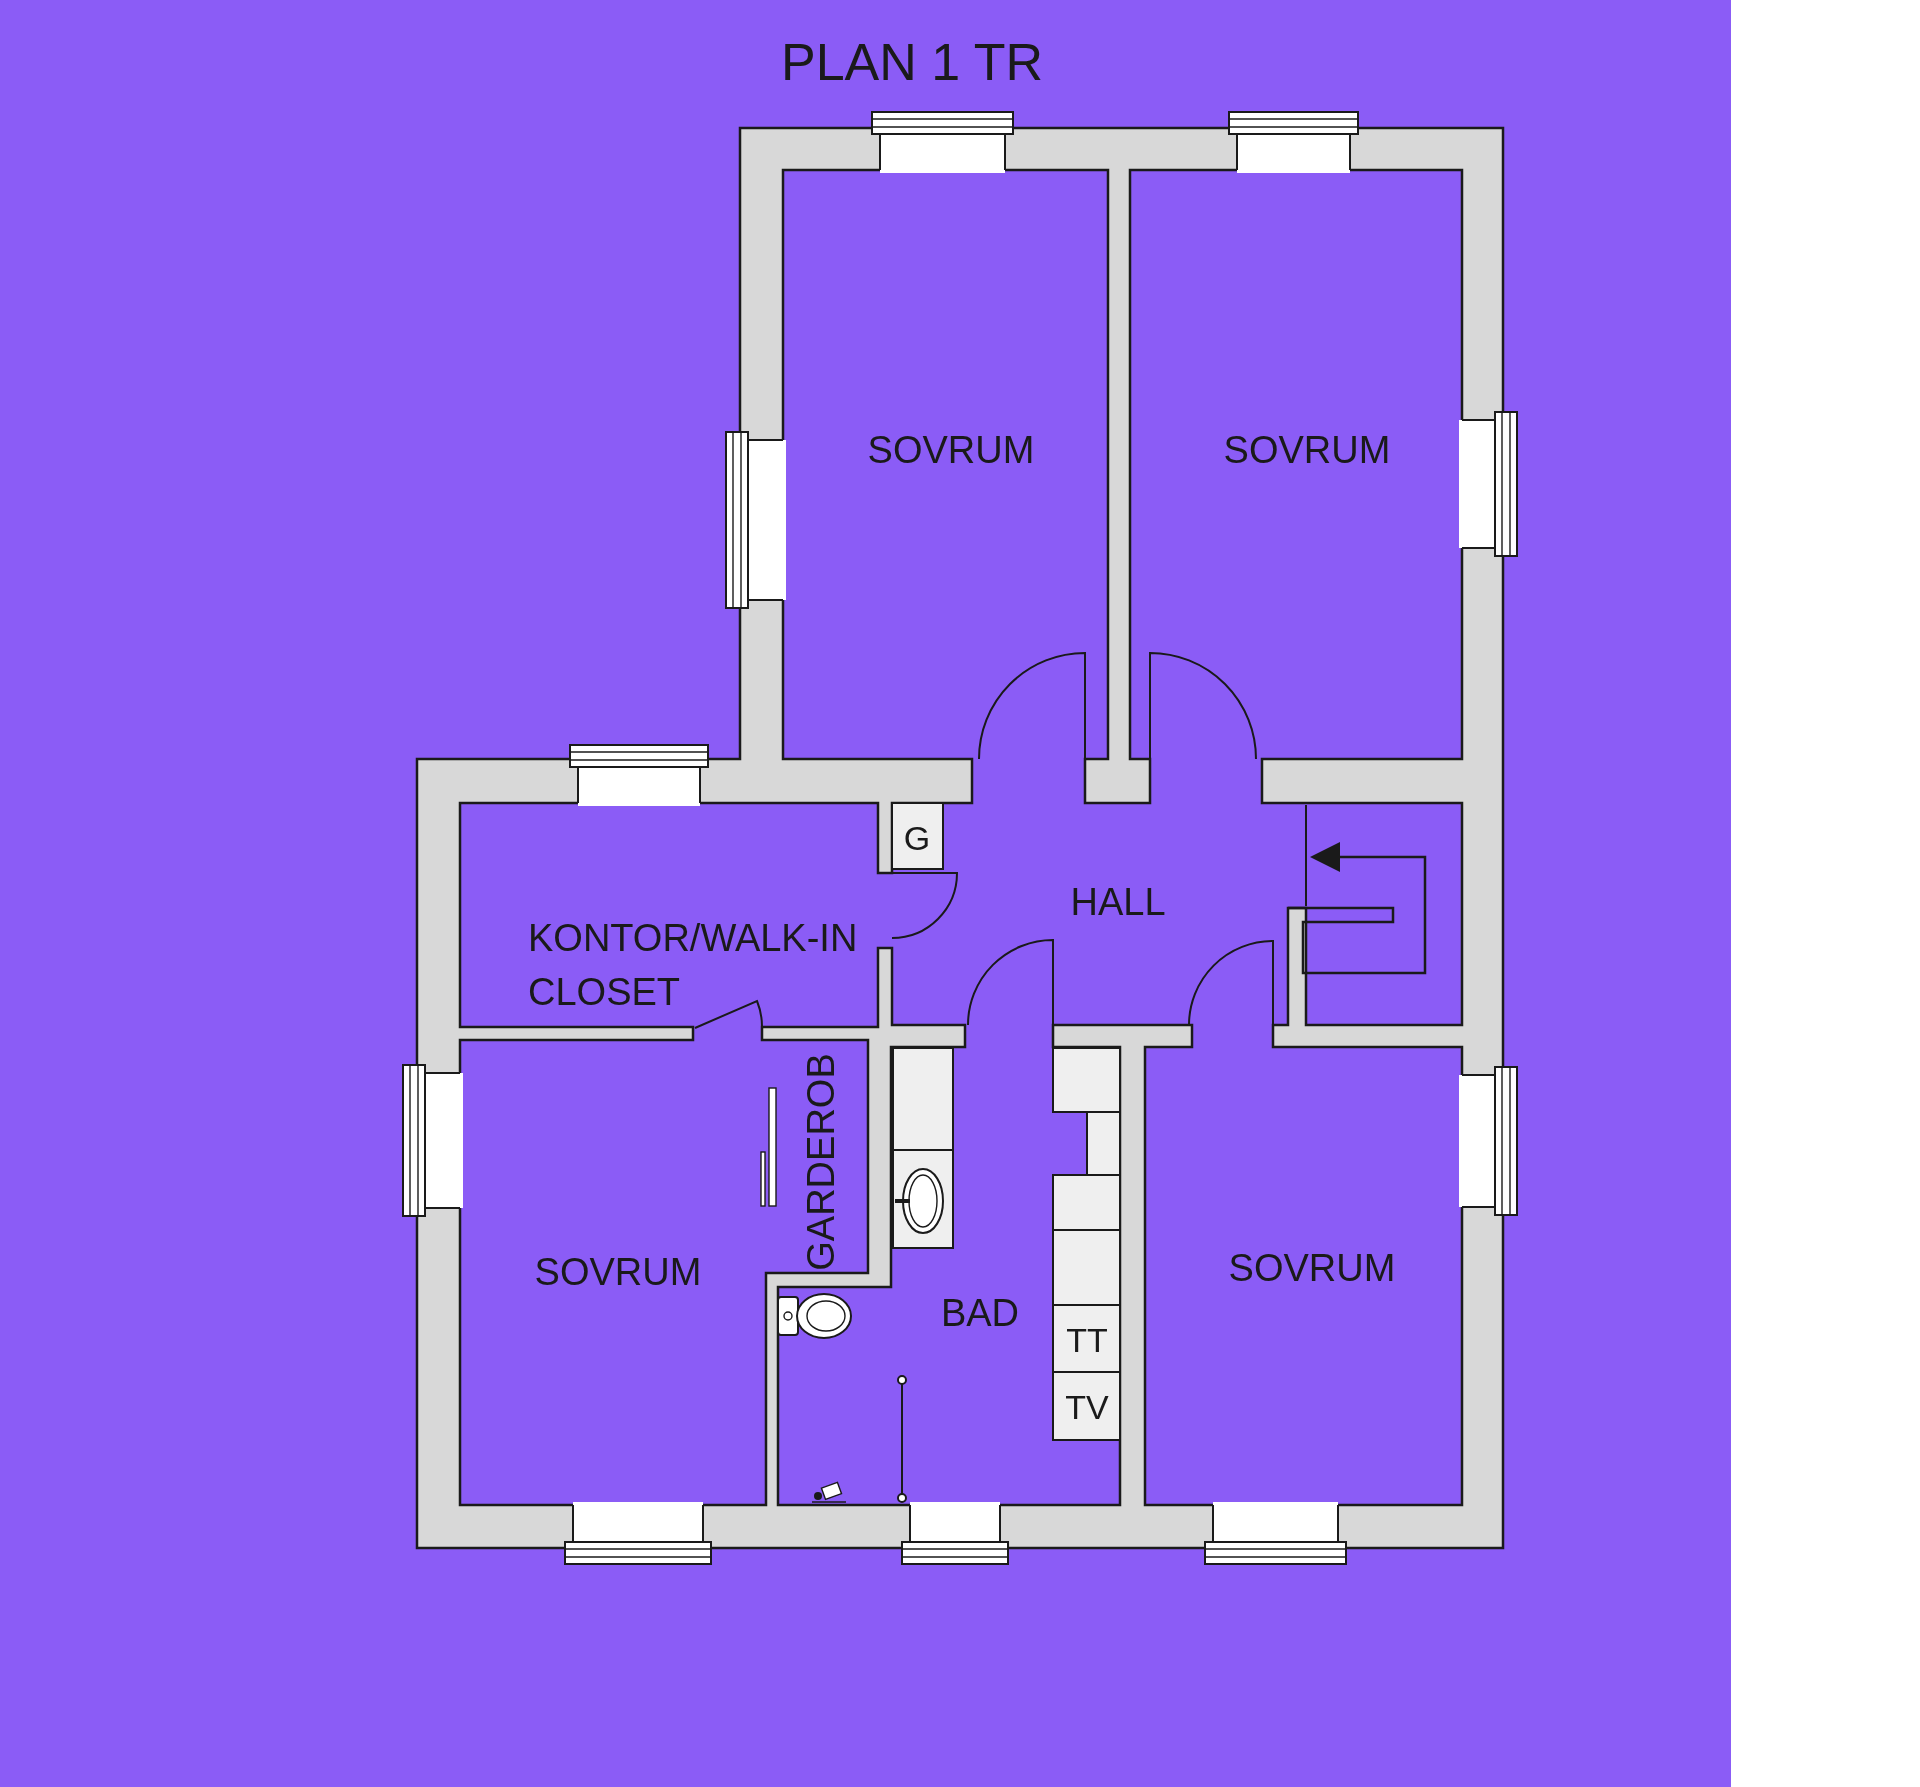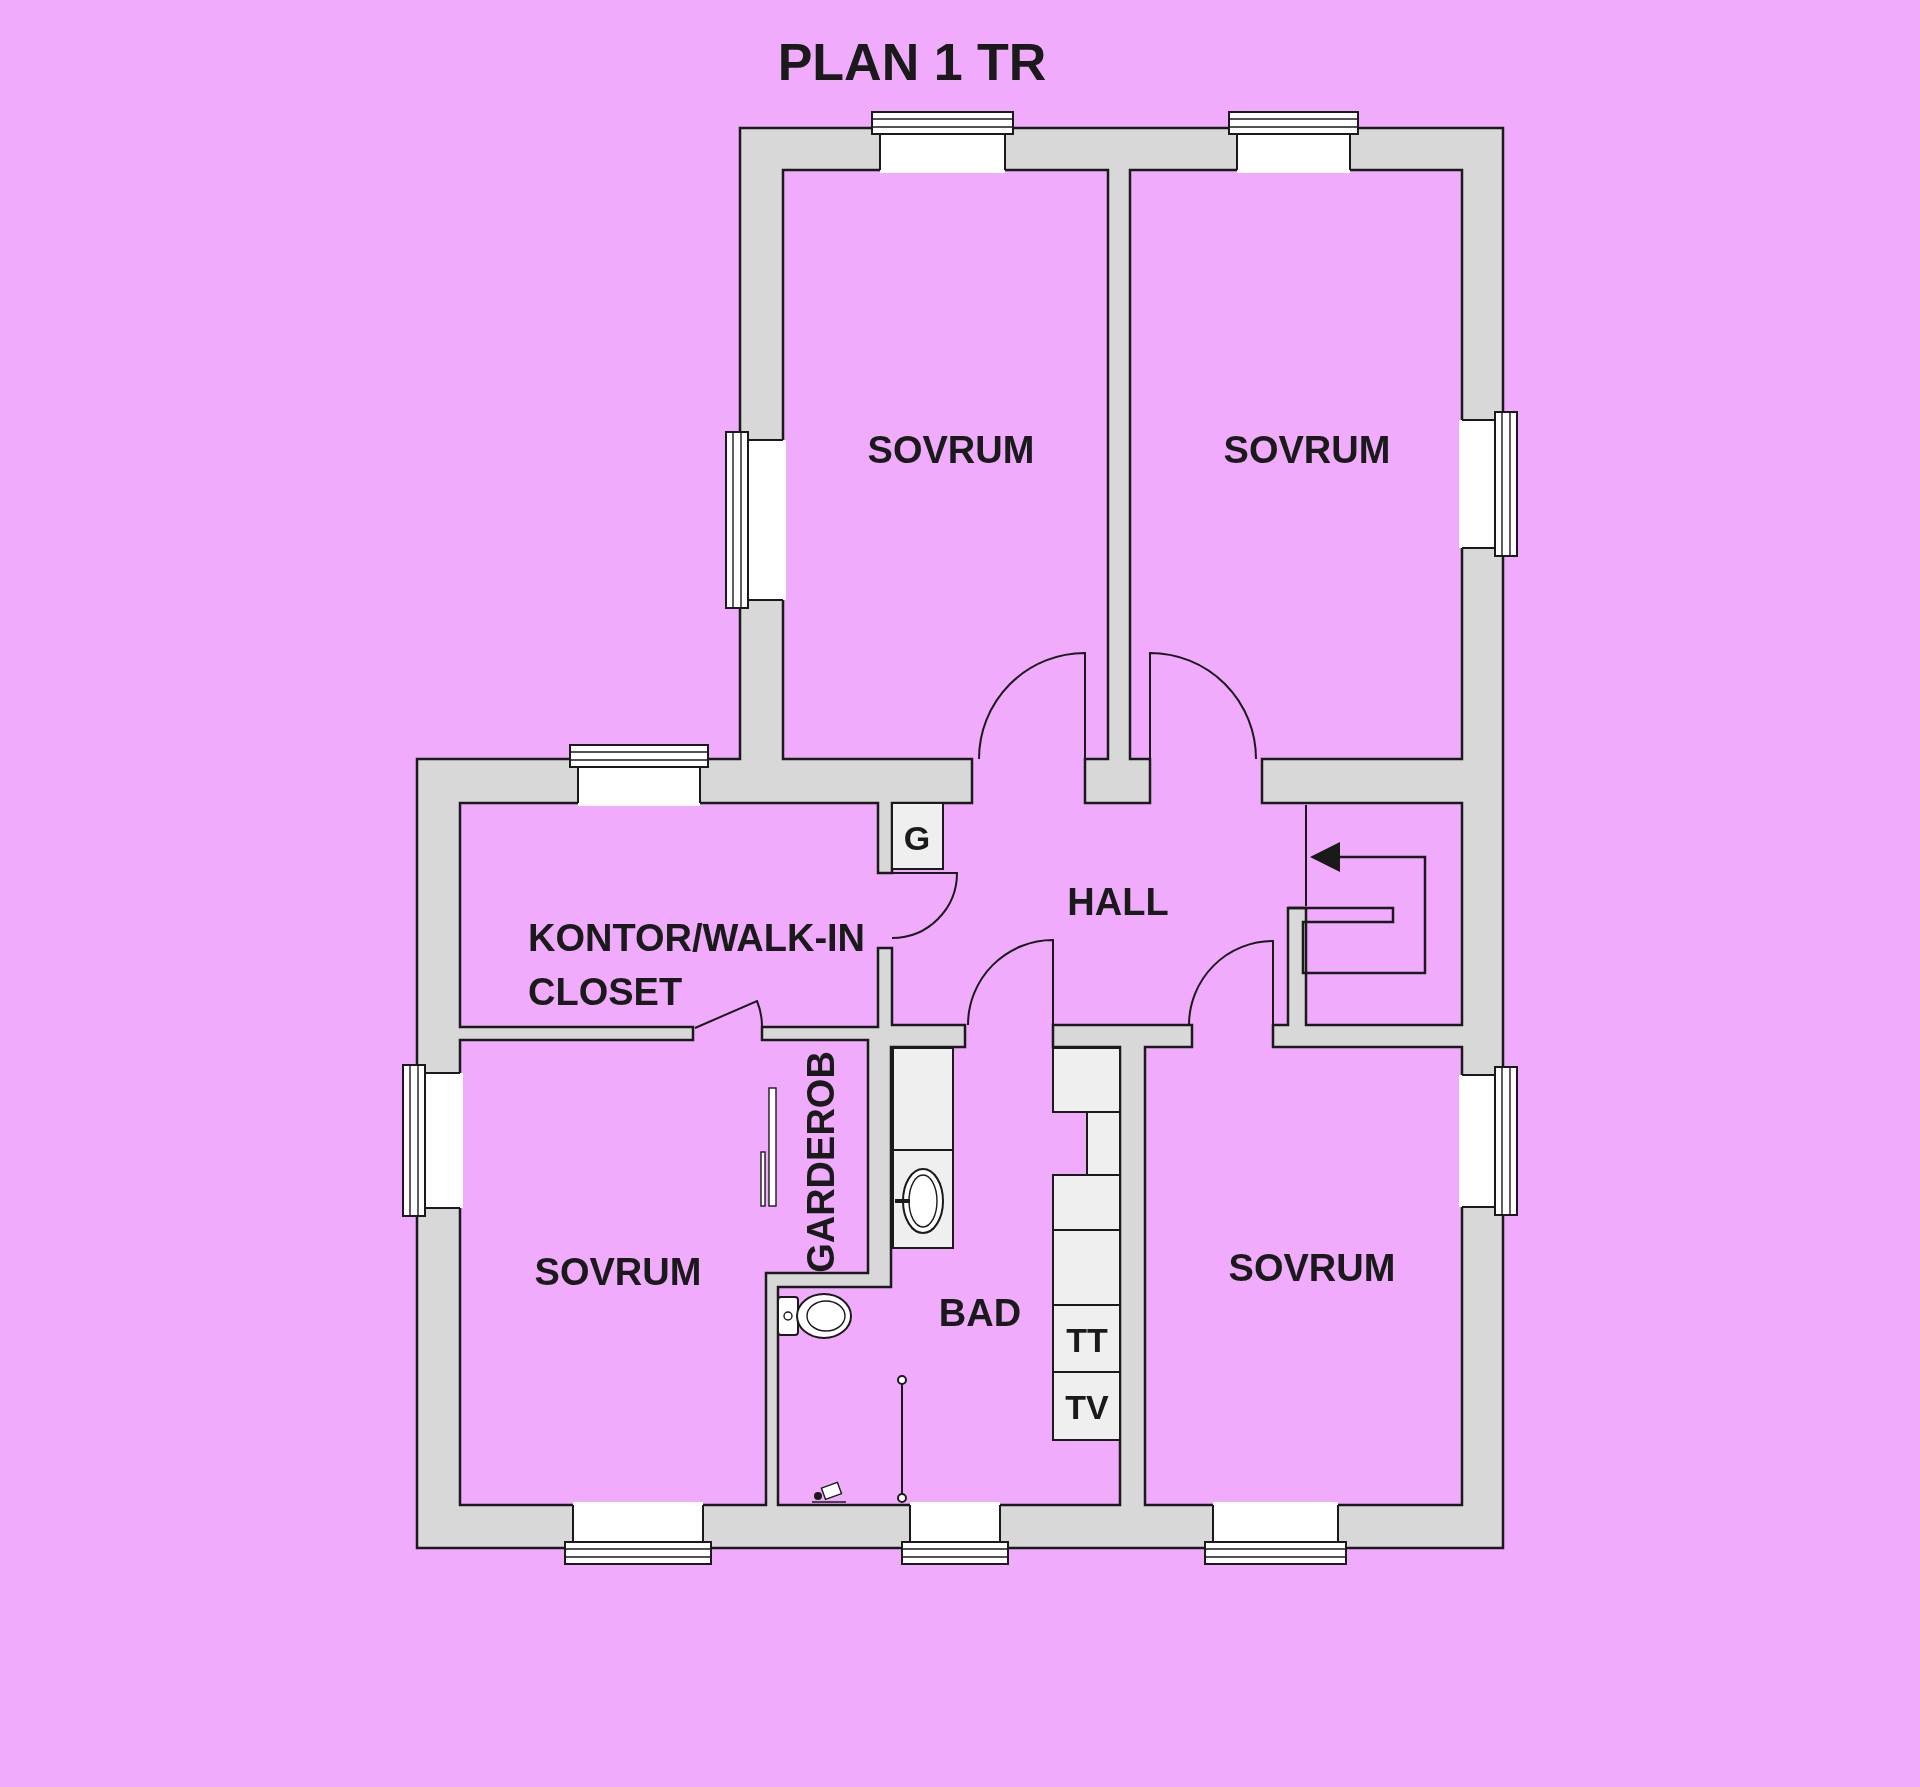--- a/index.html
+++ b/index.html
@@ -3,8 +3,8 @@
 <meta charset="utf-8">
 <style>
   html,body{margin:0;padding:0;background:#ffffff;}
-  .canvas{position:relative;width:1920px;height:1787px;background:#f0abfc;
-          font-family:"Liberation Sans", sans-serif;overflow:hidden;font-weight:bold;}
+  .canvas{position:relative;width:1731px;height:1787px;background:#8b5cf6;
+          font-family:"Liberation Sans", sans-serif;overflow:hidden;}
   svg{position:absolute;left:0;top:0;}
   .wall{fill:#d8d8d8;stroke:#1a1a1a;stroke-width:2.5;stroke-linejoin:miter;}
   .gap{fill:#ffffff;stroke:none;}

